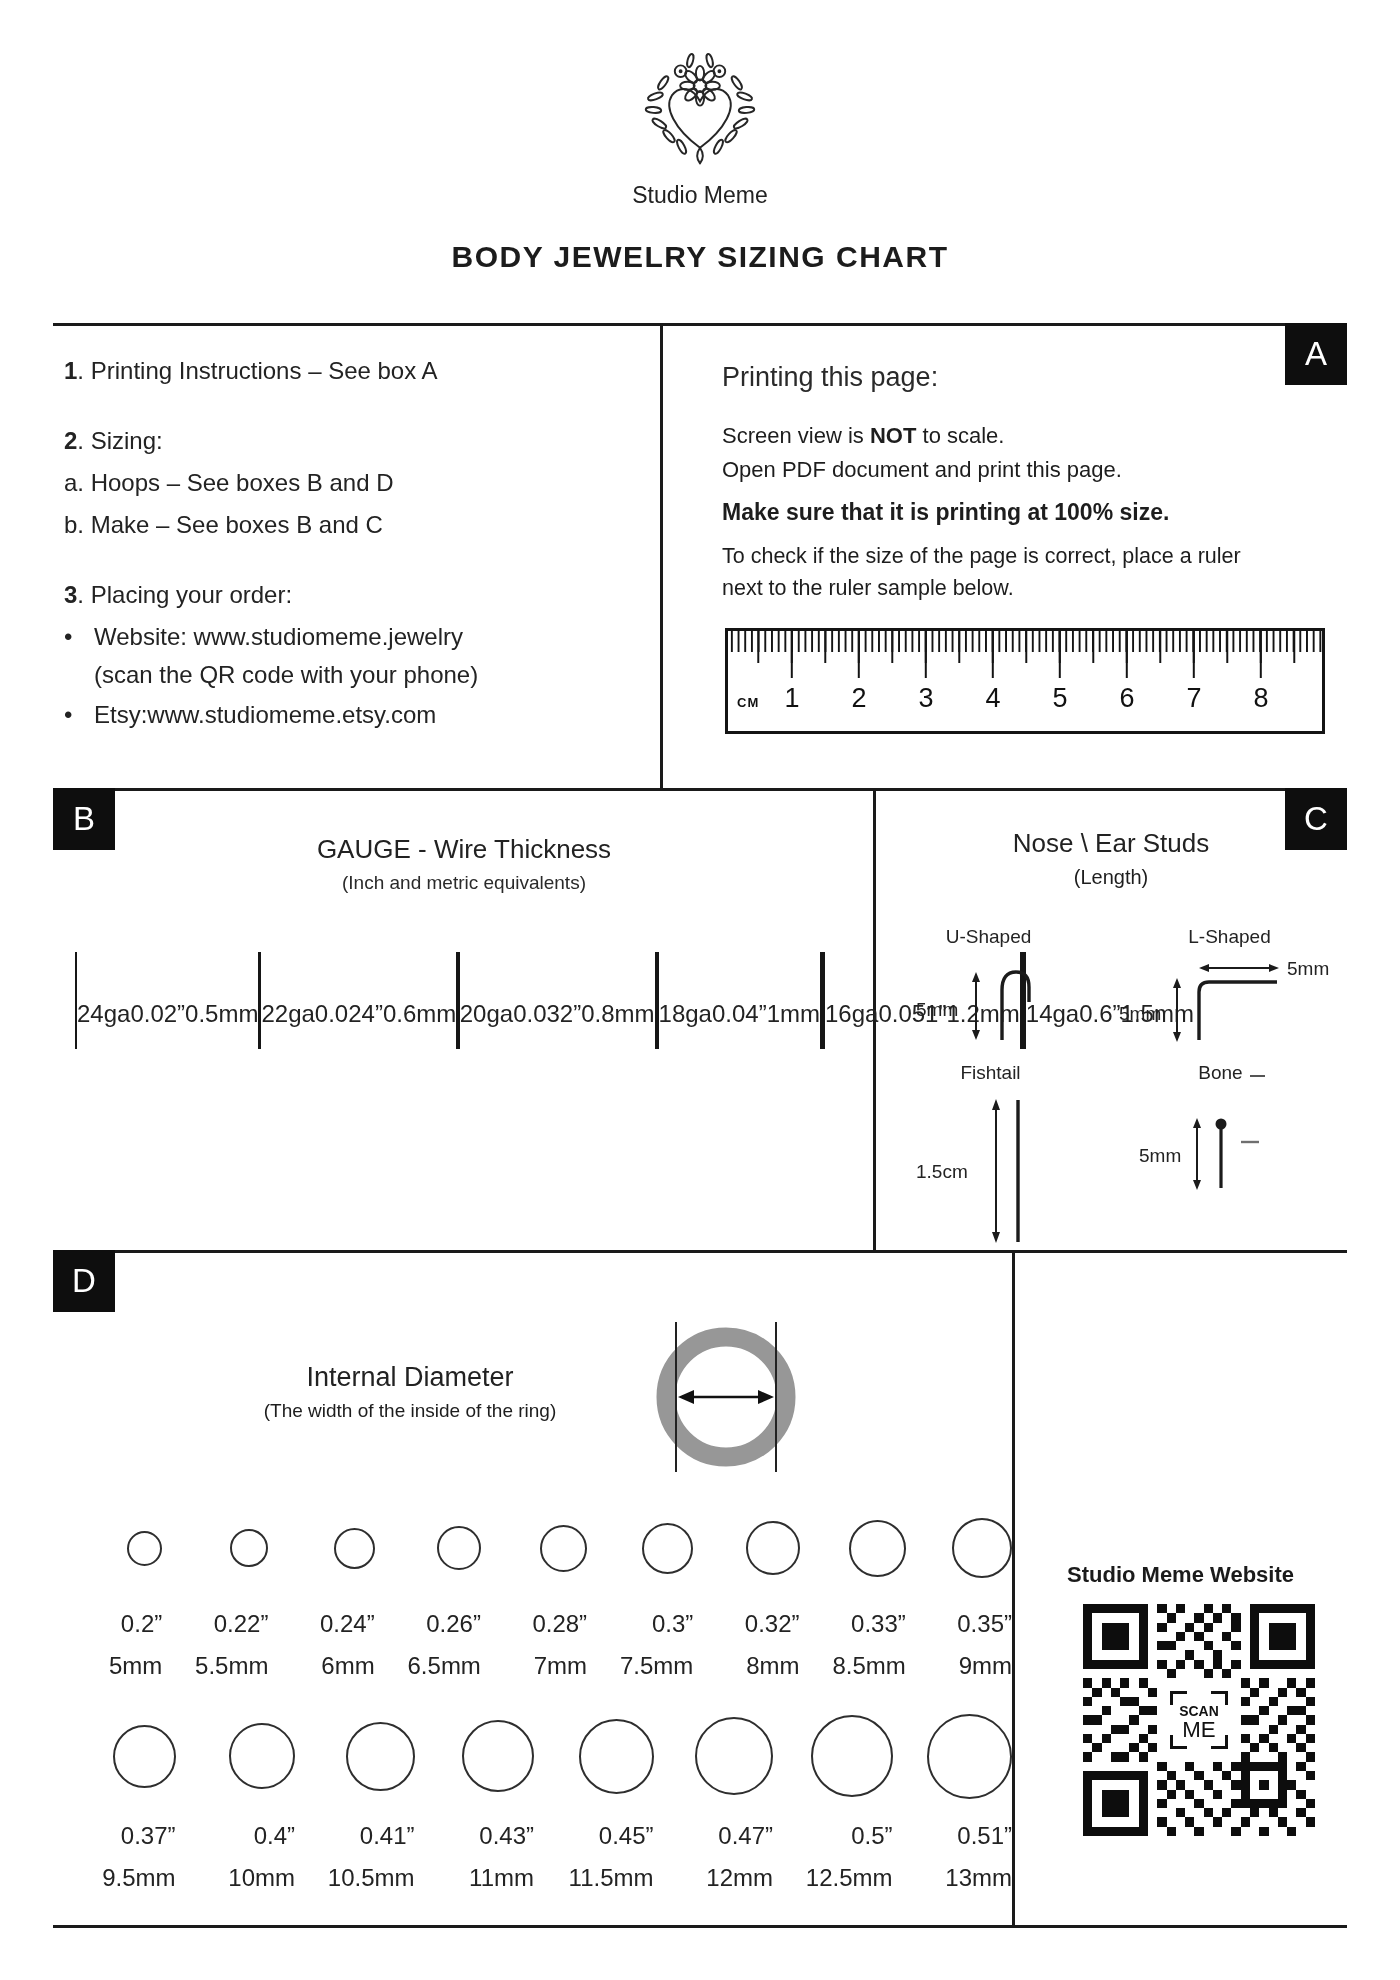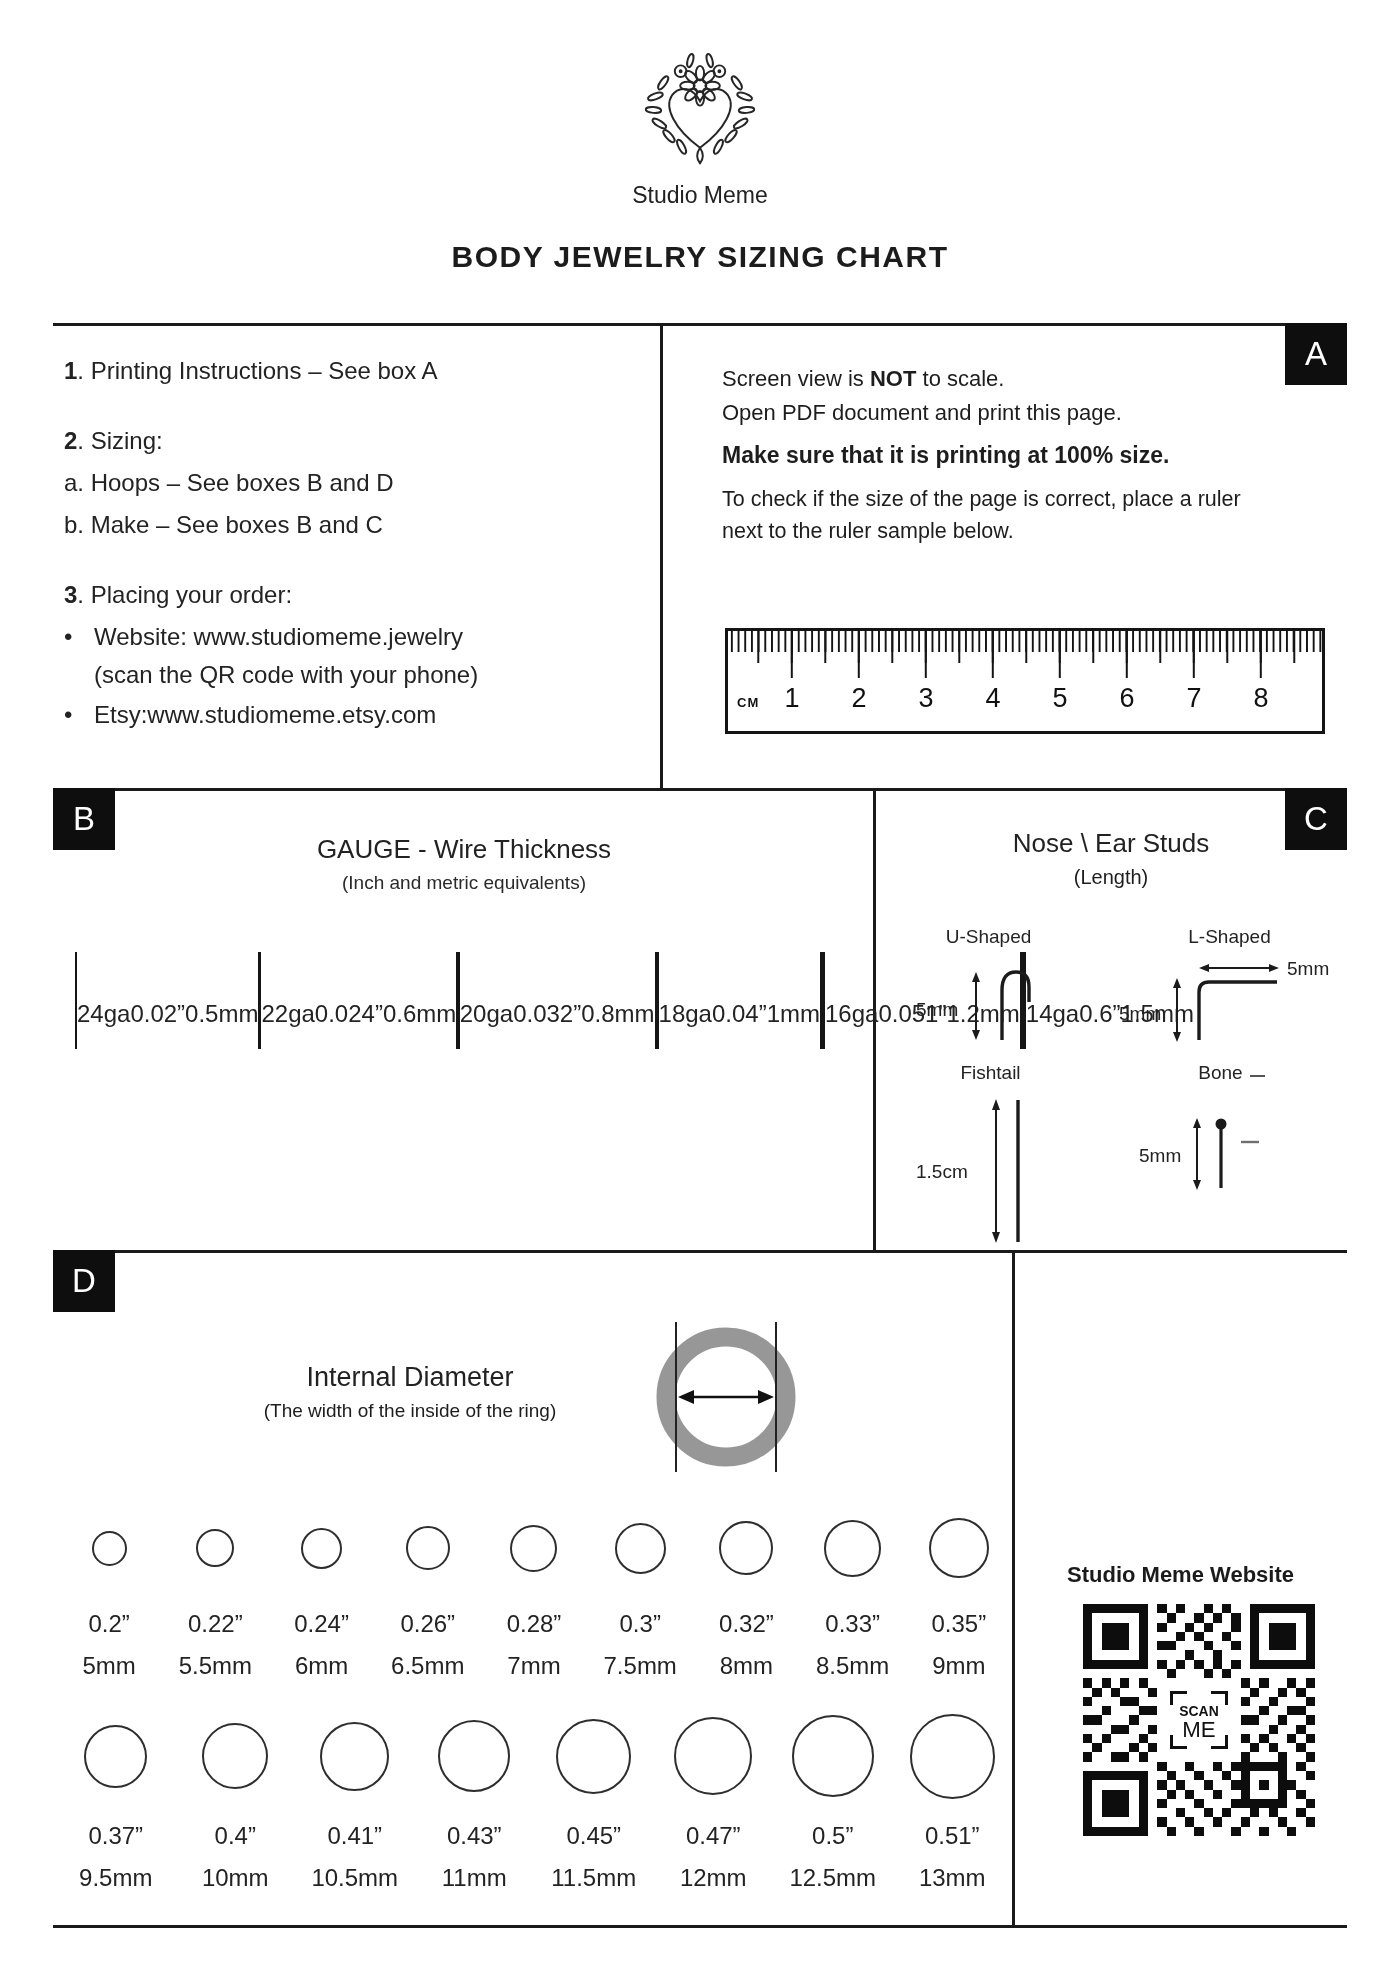--- a/index.html
+++ b/index.html
@@ -145,6 +145,7 @@
   </div>
 
   <div class="boxa">
+    <p class="h">Printing this page:</p>
     <p class="t"><span>Screen view is </span><b>NOT</b><span> to scale.</span></p>
     <p class="t">Open PDF document and print this page.</p>
     <p class="strong">Make sure that it is printing at 100% size.</p>

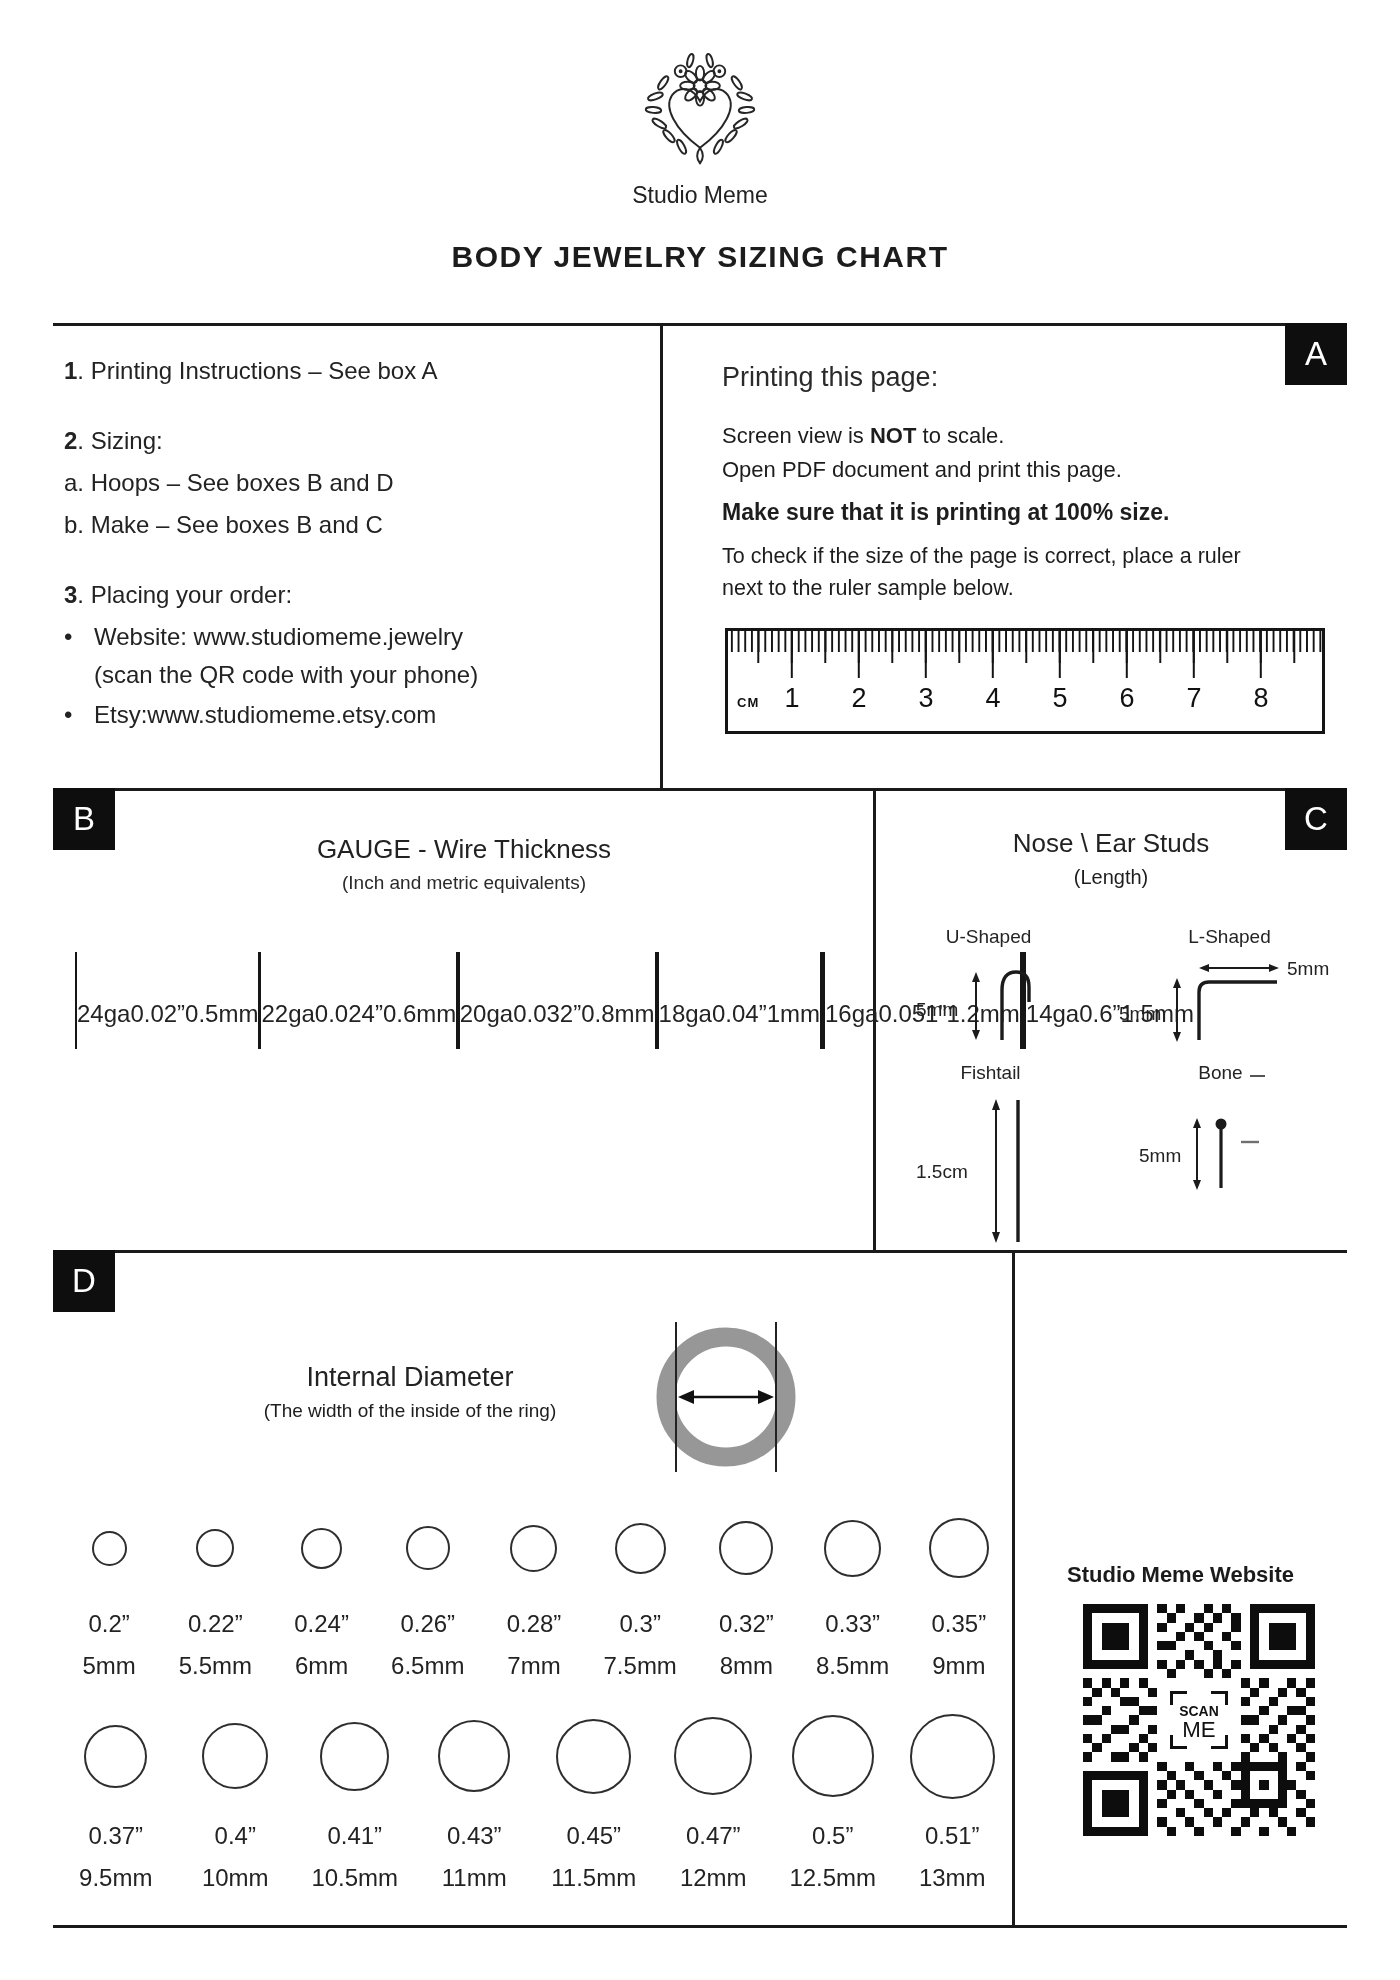--- a/index.html
+++ b/index.html
@@ -56,7 +56,7 @@
   .dtitle{position:absolute;left:140px;top:1362px;width:540px;text-align:center;font-size:27px;color:#222;}
   .dsub{position:absolute;left:140px;top:1400px;width:540px;text-align:center;font-size:19px;}
   .drow{position:absolute;left:56px;width:956px;display:flex;}
-  .dcol{flex:1;display:flex;flex-direction:column;align-items:center;}
+  .dcol{flex:1;display:flex;flex-direction:column;align-items:flex-end;}
   .czone1{height:92px;display:flex;align-items:center;justify-content:center;}
   .czone2{height:100px;display:flex;align-items:center;justify-content:center;}
   .ring{border:2px solid #2e2e2e;border-radius:50%;}

